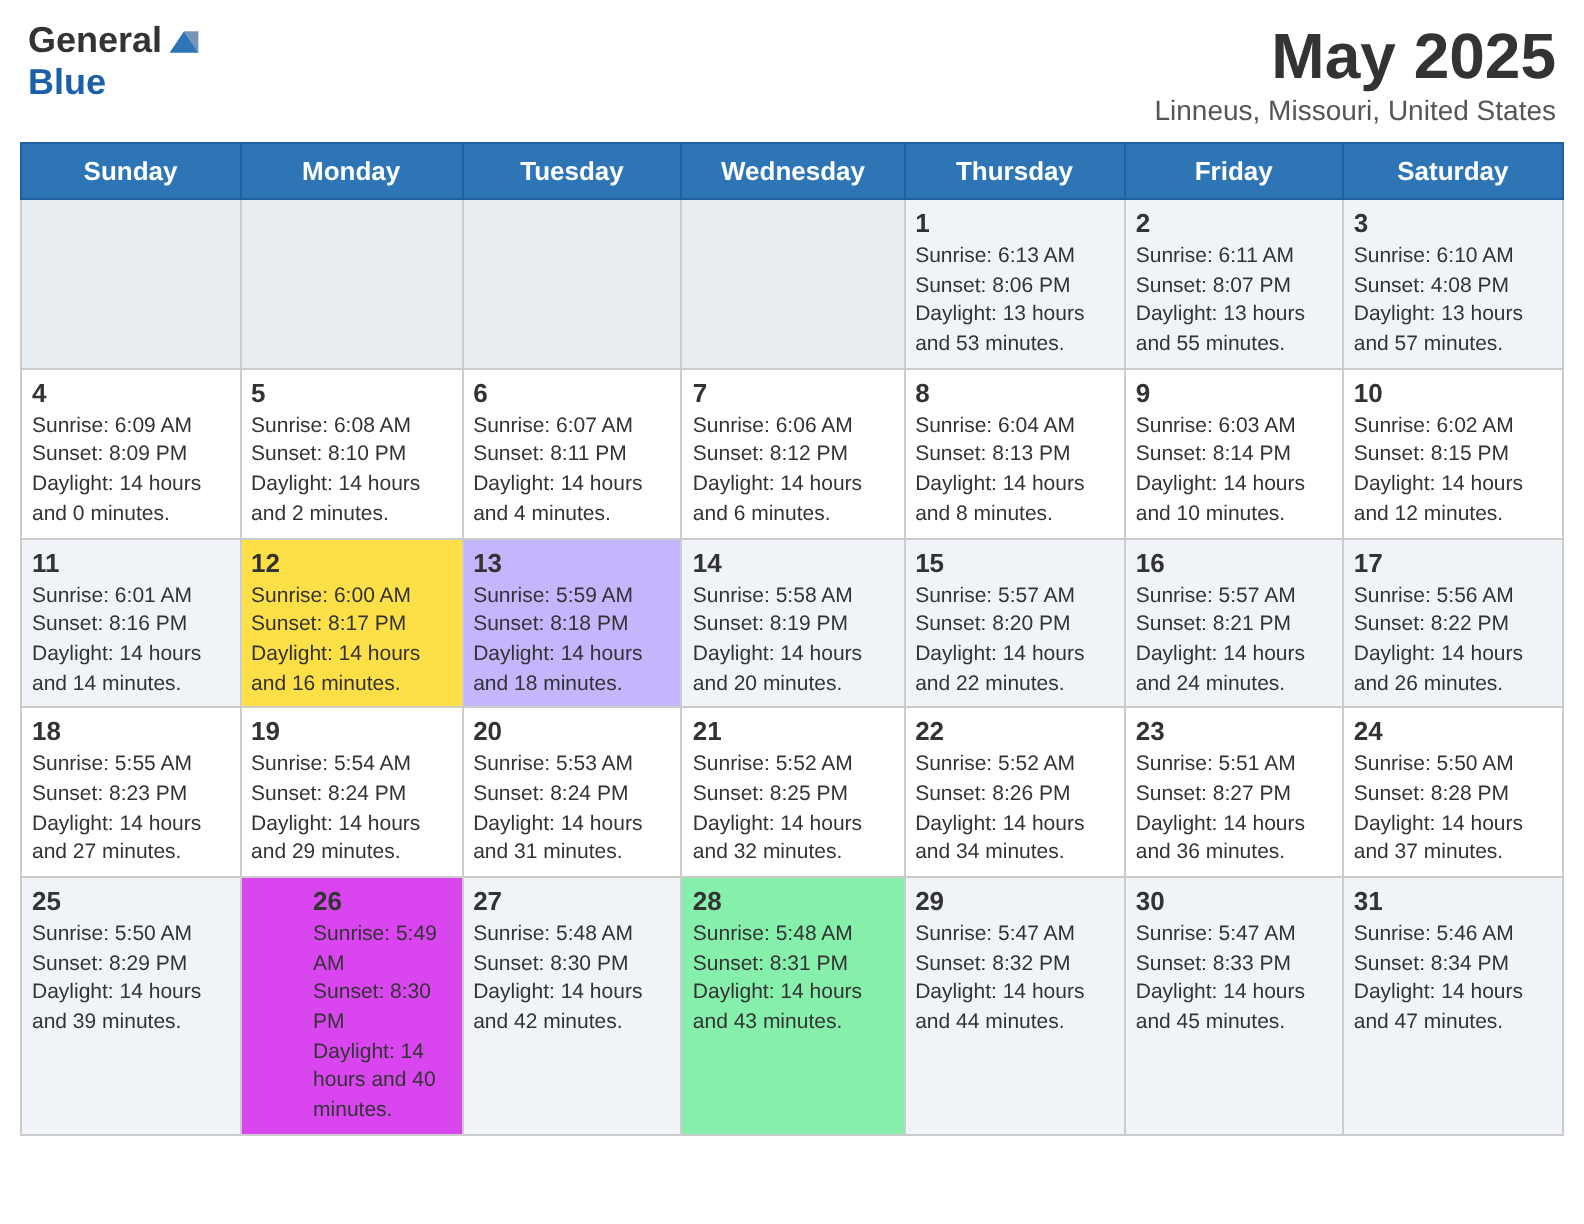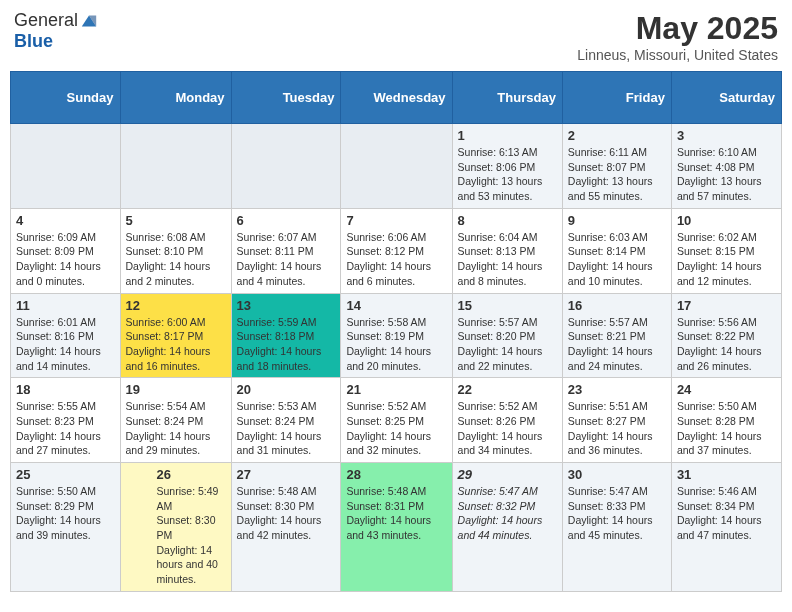--- a/index.html
+++ b/index.html
@@ -28,7 +28,7 @@
     }
     .logo-general {
       font-size: 18px;
-      font-weight: normal;
+      font-weight: bold;
       color: #333;
     }
     .logo-blue {

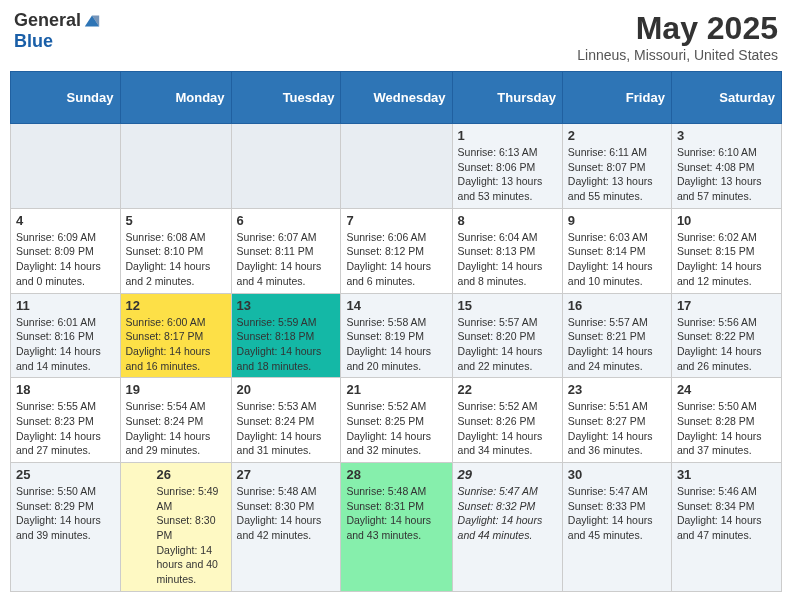--- a/index.html
+++ b/index.html
@@ -61,8 +61,8 @@
     .calendar th {
       background-color: #2e75b6;
       color: white;
-      text-align: right;
-      padding: 18px 6px;
+      text-align: center;
+      padding: 6px 6px;
       font-size: 13px;
       border: 1px solid #2060a0;
     }

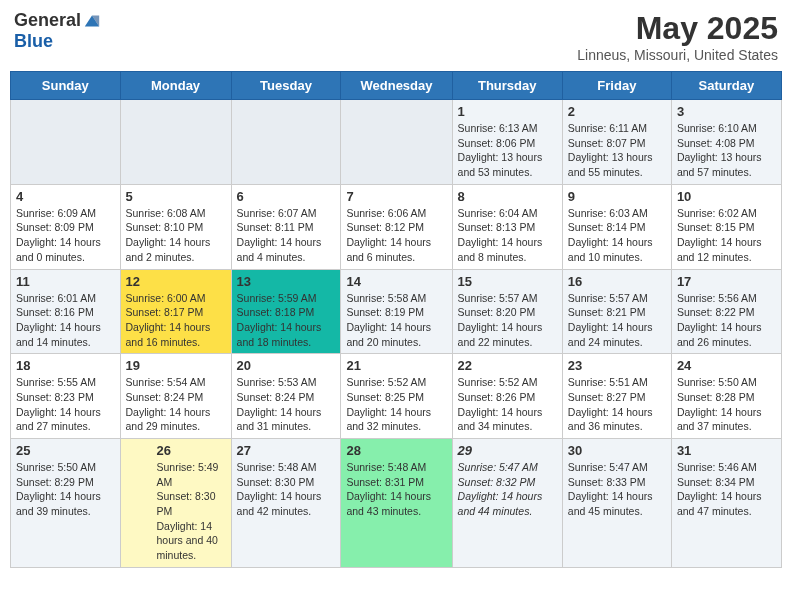--- a/index.html
+++ b/index.html
@@ -201,7 +201,7 @@
 Sunset: 8:17 PM
 Daylight: 14 hours and 16 minutes.</div>
         </td>
-        <td style="background: #14b8a6; margin-left: 24px;">
+        <td style="background: #c4b5fd; margin-left: 24px;">
           <span class="day-number">13</span>
           <div class="cell-text" style="white-space: pre-line;">Sunrise: 5:59 AM
 Sunset: 8:18 PM

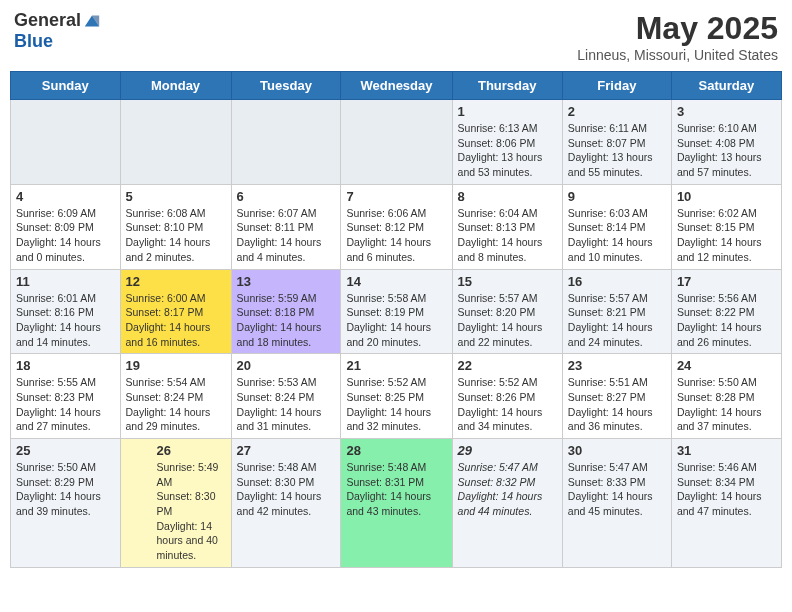--- a/index.html
+++ b/index.html
@@ -283,7 +283,7 @@
 Sunset: 8:29 PM
 Daylight: 14 hours and 39 minutes.</div>
         </td>
-        <td style="background: #fef9c3; padding-left: 36px;">
+        <td style="background: #d946ef; padding-left: 36px;">
           <span class="day-number">26</span>
           <div class="cell-text" style="white-space: pre-line;">Sunrise: 5:49 AM
 Sunset: 8:30 PM

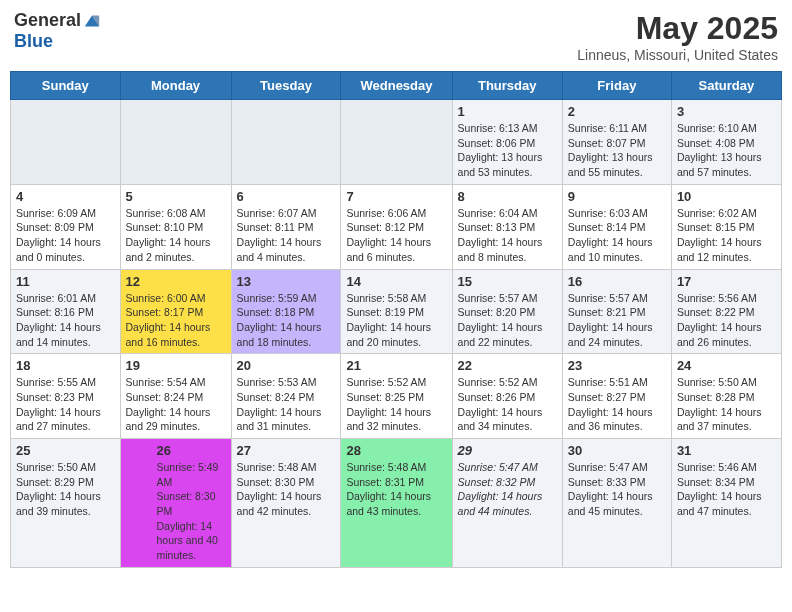--- a/index.html
+++ b/index.html
@@ -301,7 +301,7 @@
 Sunset: 8:31 PM
 Daylight: 14 hours and 43 minutes.</div>
         </td>
-        <td style="background: rgb(240, 244, 248); font-style: italic;">
+        <td style="background: rgb(240, 244, 248);">
           <span class="day-number">29</span>
           <div class="cell-text" style="white-space: pre-line;">Sunrise: 5:47 AM
 Sunset: 8:32 PM

